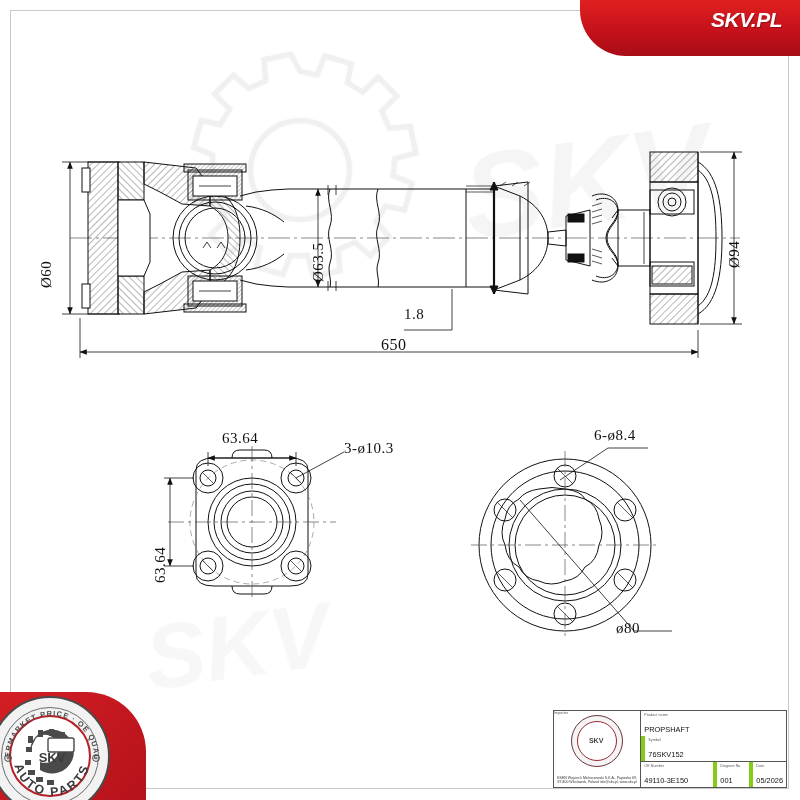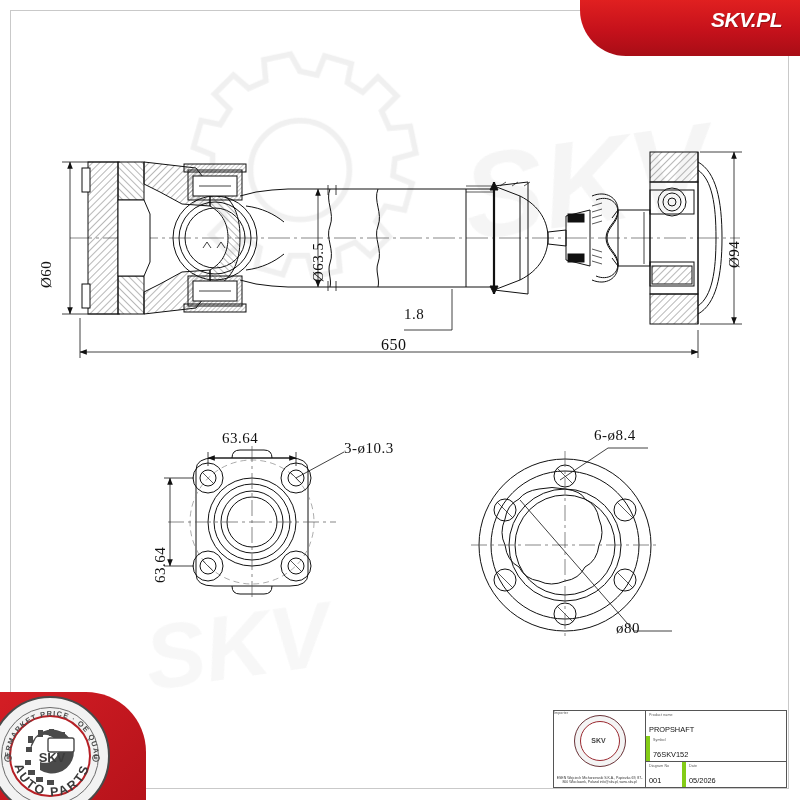--- a/index.html
+++ b/index.html
@@ -386,6 +386,10 @@
         </div>
       </div>
       <div class="it-row">
+        <div class="cell c-oe">
+          <div class="chdr">OE Number</div>
+          <div class="cval">49110-3E150</div>
+        </div>
         <div class="cell c-dia">
           <div class="chdr">Diagram No</div>
           <div class="cval">001</div>

